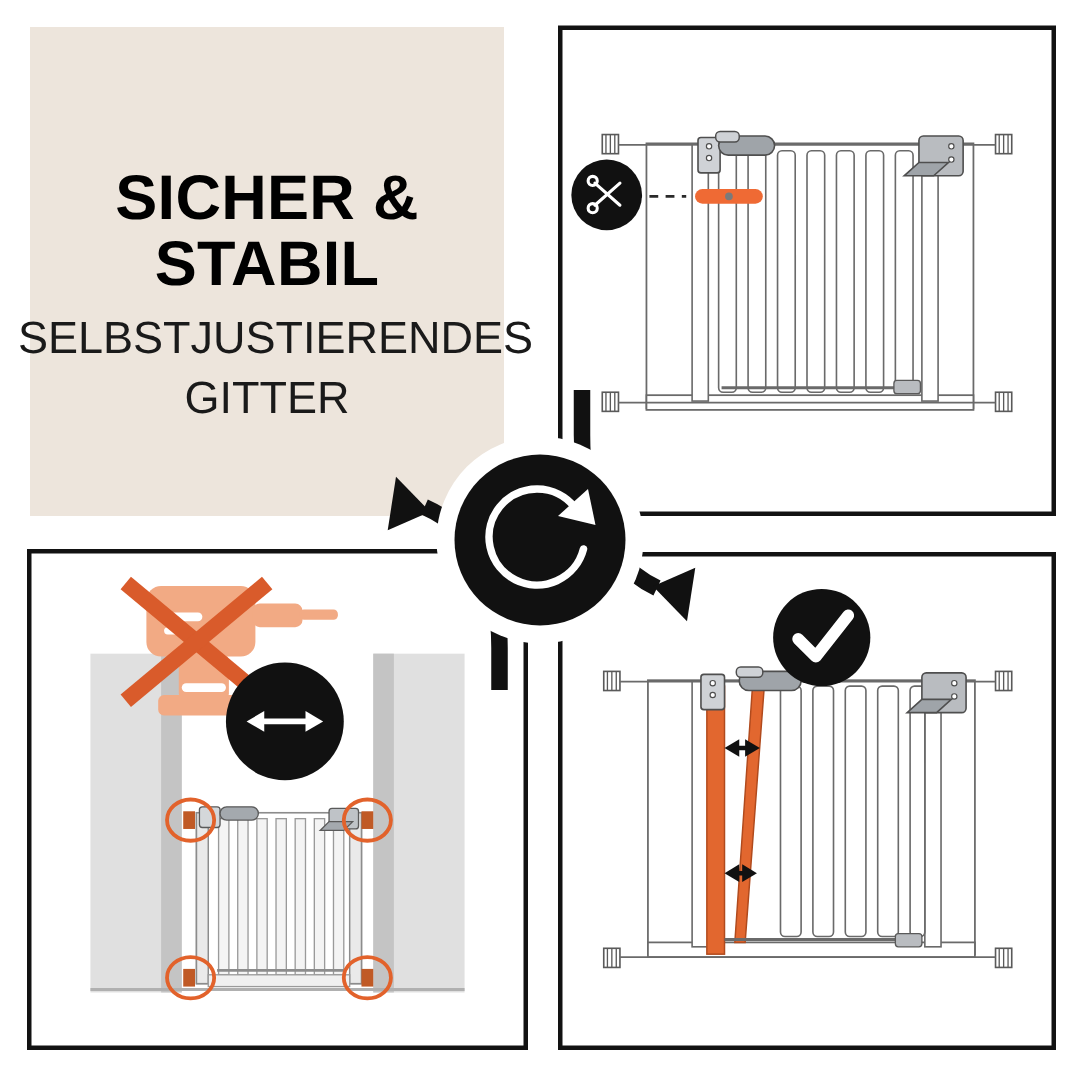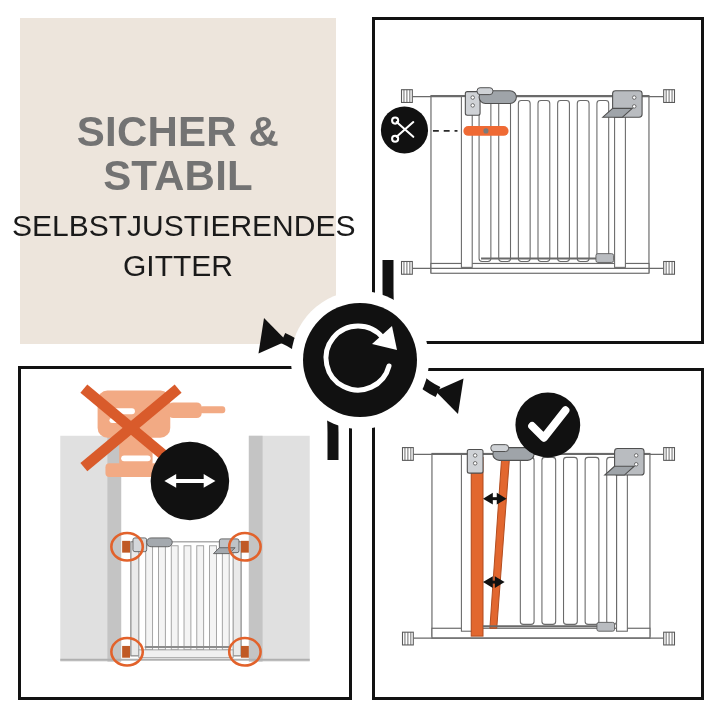--- a/index.html
+++ b/index.html
@@ -43,7 +43,7 @@
     font-size: 42px;
     line-height: 44px;
     letter-spacing: 0.2px;
-    color: #737373;
+    color: #000000;
     white-space: pre-line;
   }
   .subline {

